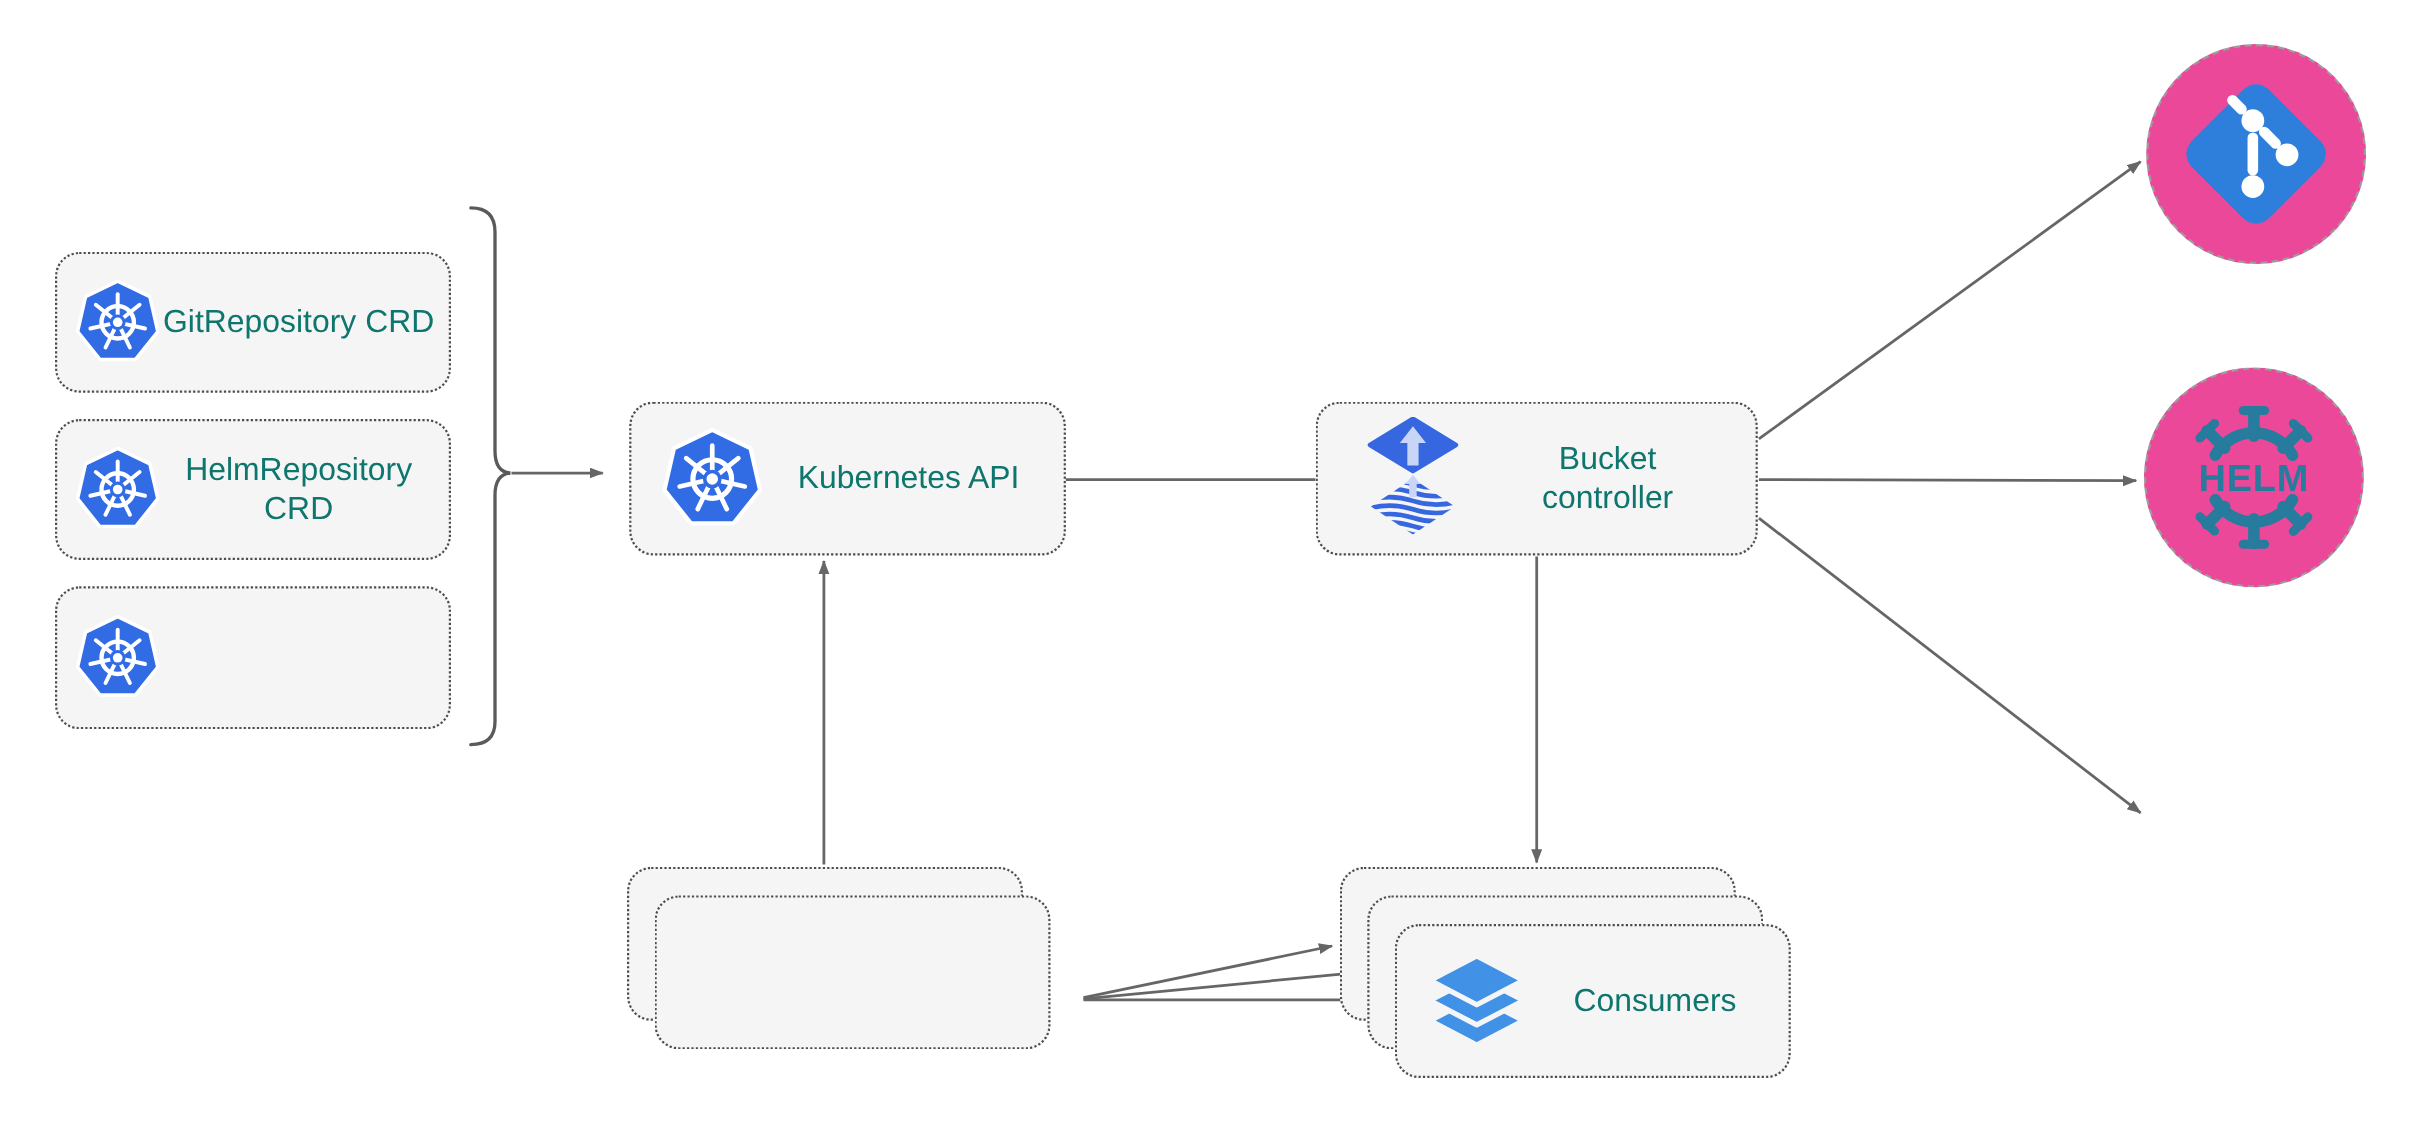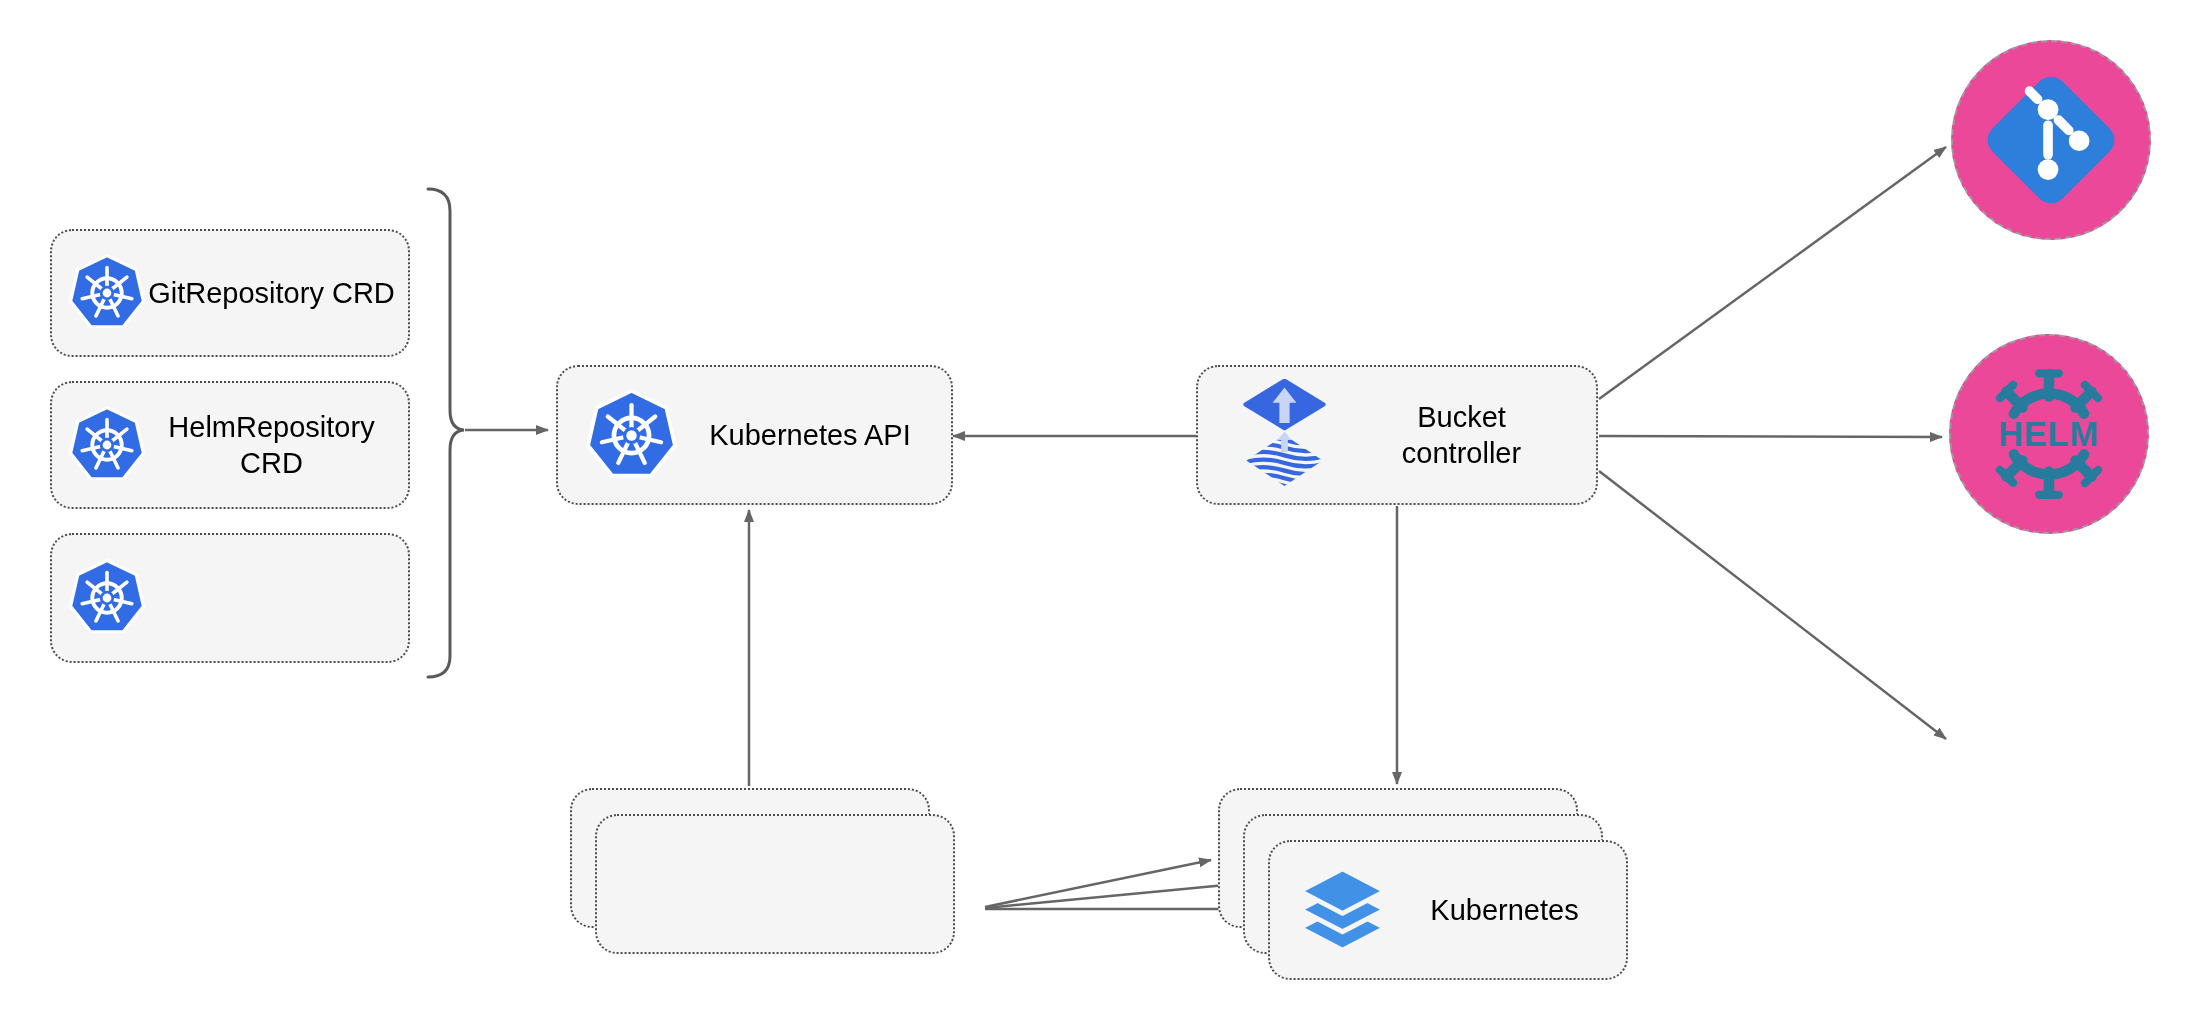--- a/index.html
+++ b/index.html
@@ -8,7 +8,7 @@
   svg.connectors{position:absolute;left:0;top:0;width:2196px;height:1030px;z-index:0;}
   .node{position:absolute;background:#F5F5F5;border:2px dotted #4C4C4C;border-radius:22px;
         box-sizing:border-box;display:flex;align-items:center;z-index:2;}
-  .node .label{font-size:29px;color:#000000;line-height:36px;text-align:center;}
+  .node .label{font-size:29px;color:#0f766e;line-height:36px;text-align:center;}
   .crd{left:50px;width:360px;height:128px;}
   .crd .icon{margin-left:15px;width:80px;height:78px;flex:none;}
   .crd .label{flex:1;padding-right:12px;}

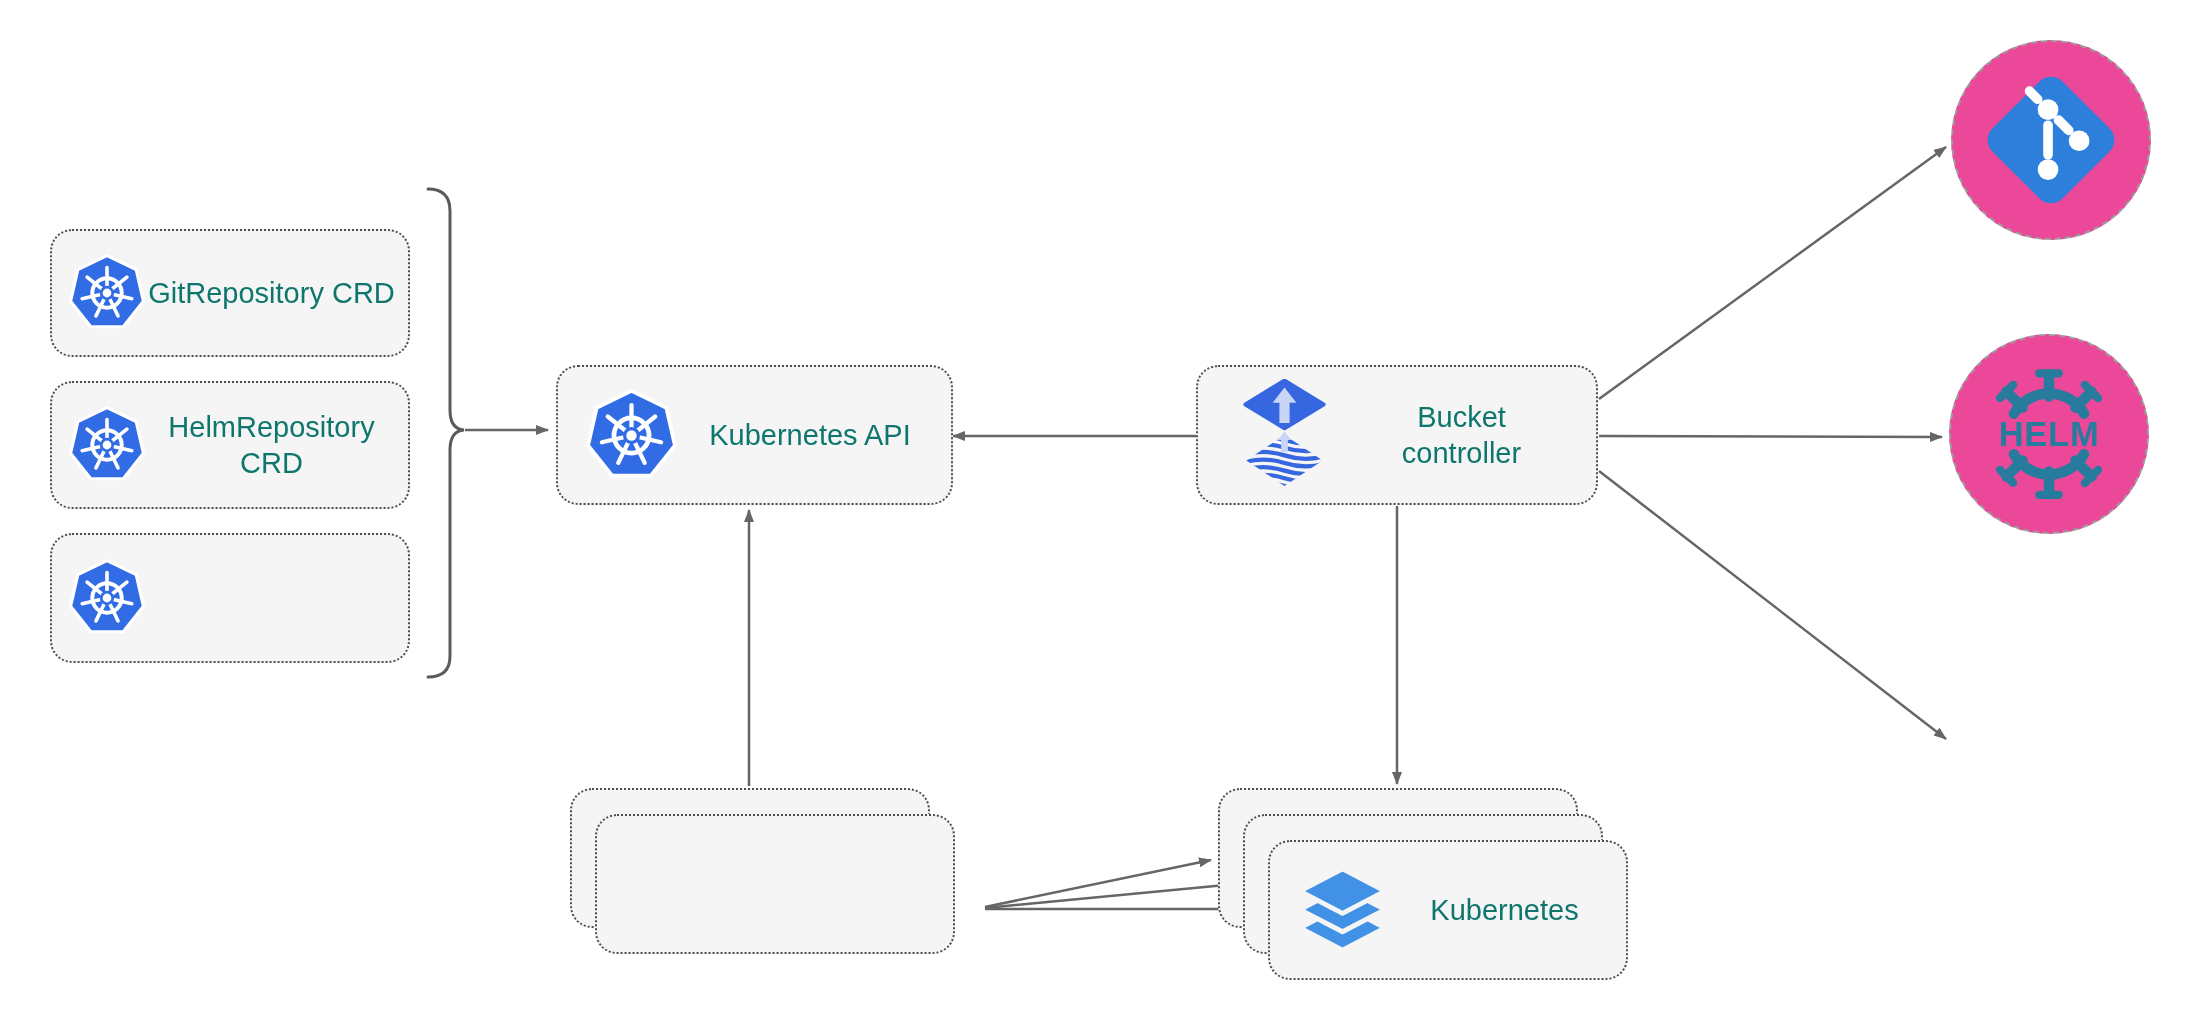--- a/index.html
+++ b/index.html
@@ -12,7 +12,7 @@
   .crd{left:50px;width:360px;height:128px;}
   .crd .icon{margin-left:15px;width:80px;height:78px;flex:none;}
   .crd .label{flex:1;padding-right:12px;}
-  .api-box{left:556px;top:365px;width:397px;height:140px;justify-content:center;}
+  .api-box{left:572px;top:365px;width:397px;height:140px;justify-content:center;}
   .api-box .icon{margin-left:26px;width:95px;height:93px;flex:none;}
   .api-box .label{flex:1;white-space:nowrap;padding-right:10px;}
   .src-box{left:1196px;top:365px;width:402px;height:140px;}

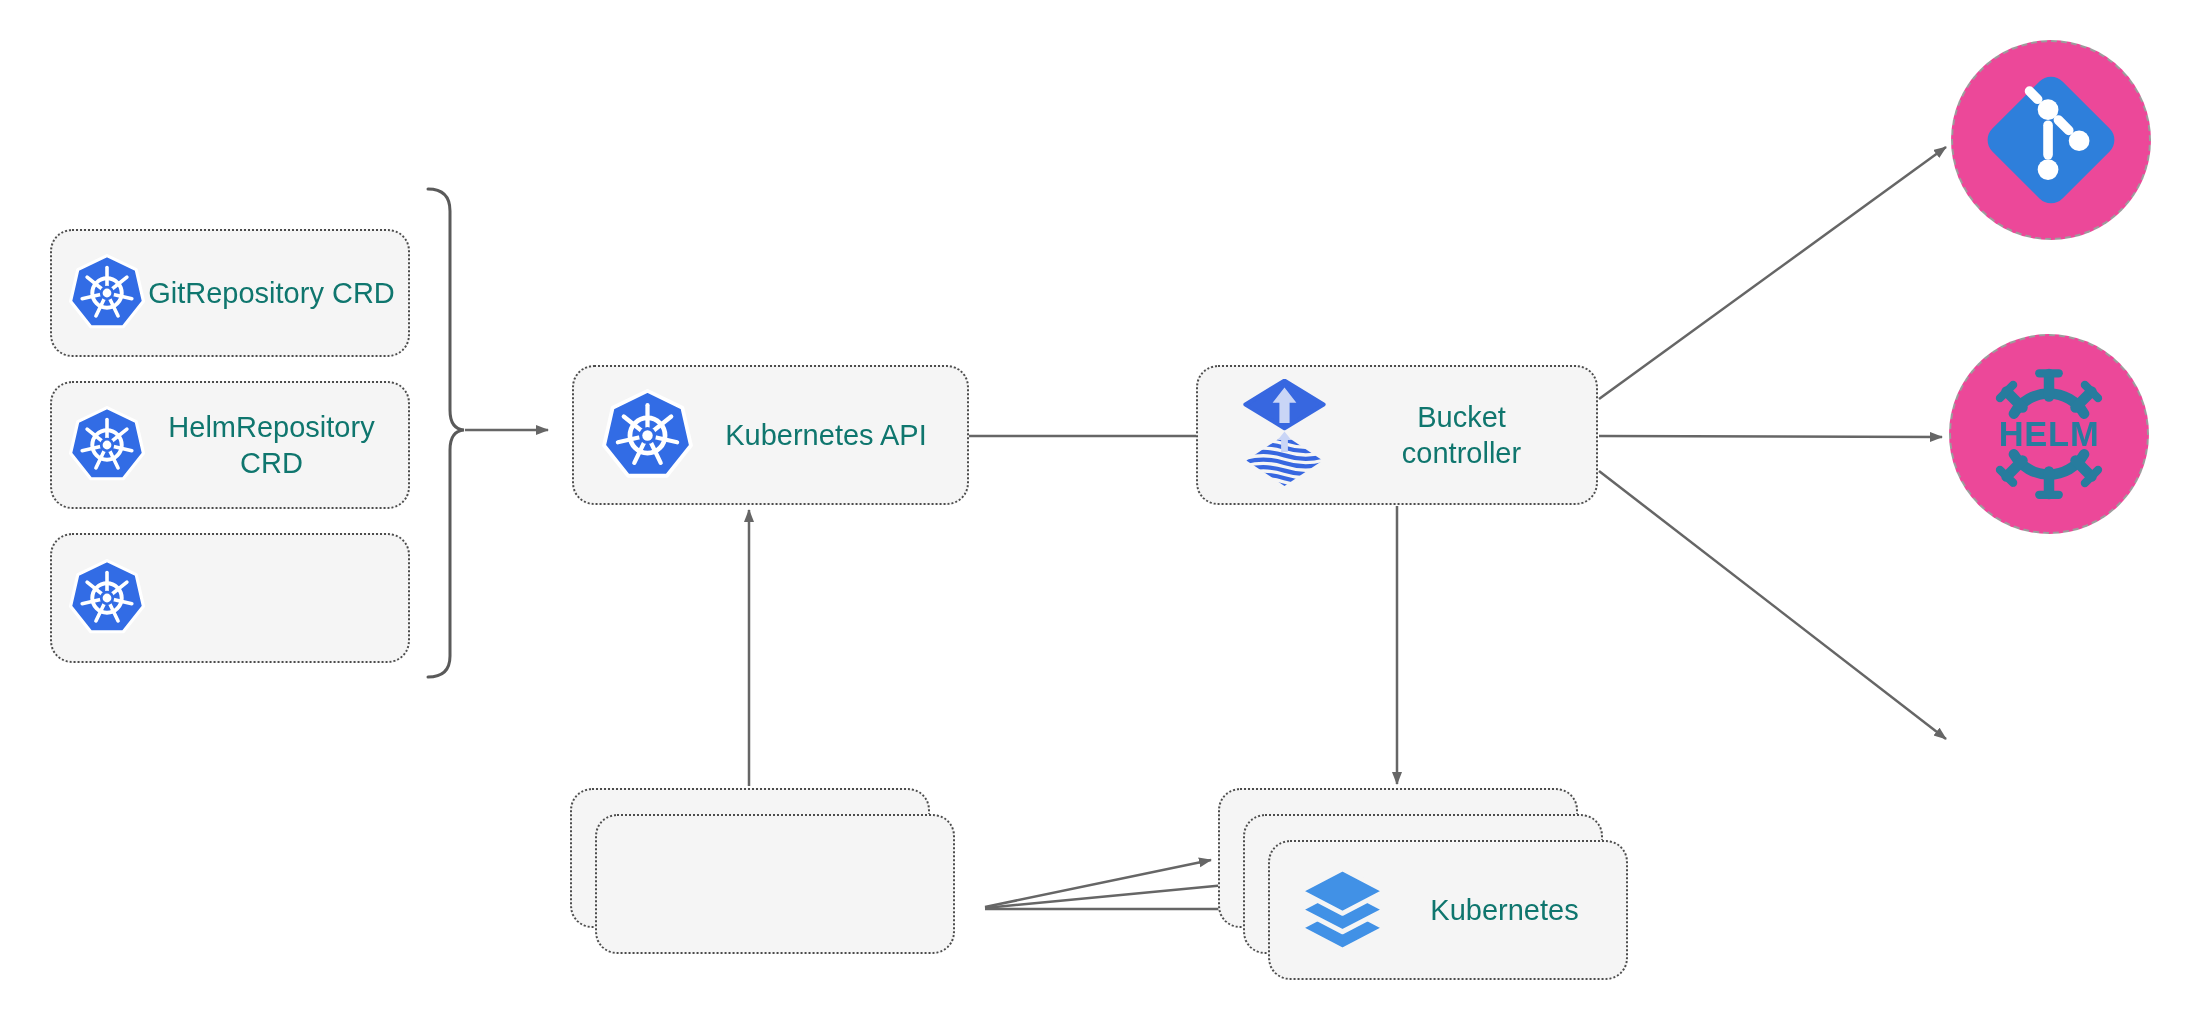--- a/index.html
+++ b/index.html
@@ -163,7 +163,7 @@
             <use href="#icon-layers"></use>
           </svg>
         </span>
-      <span class="label">Kubernetes</span>
+      <span class="label">Consumers</span>
     </div>
   </div>
 

